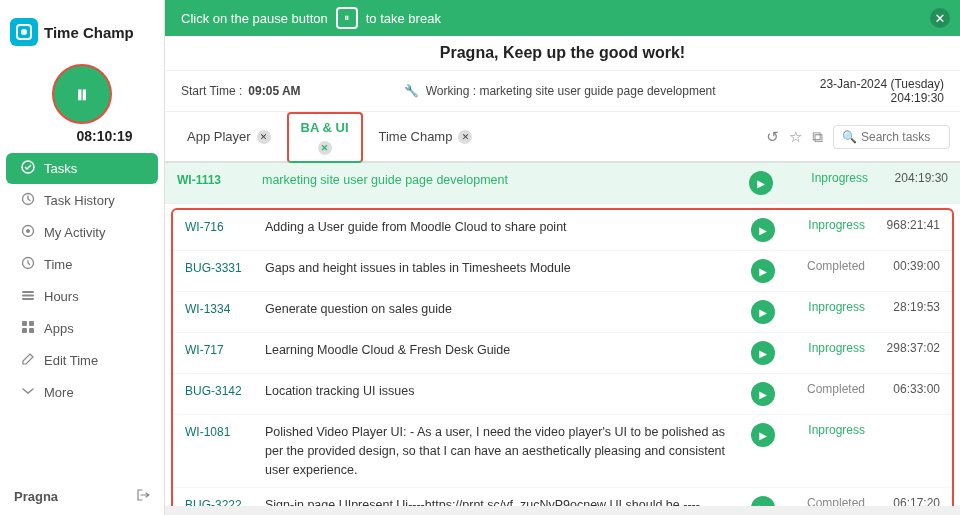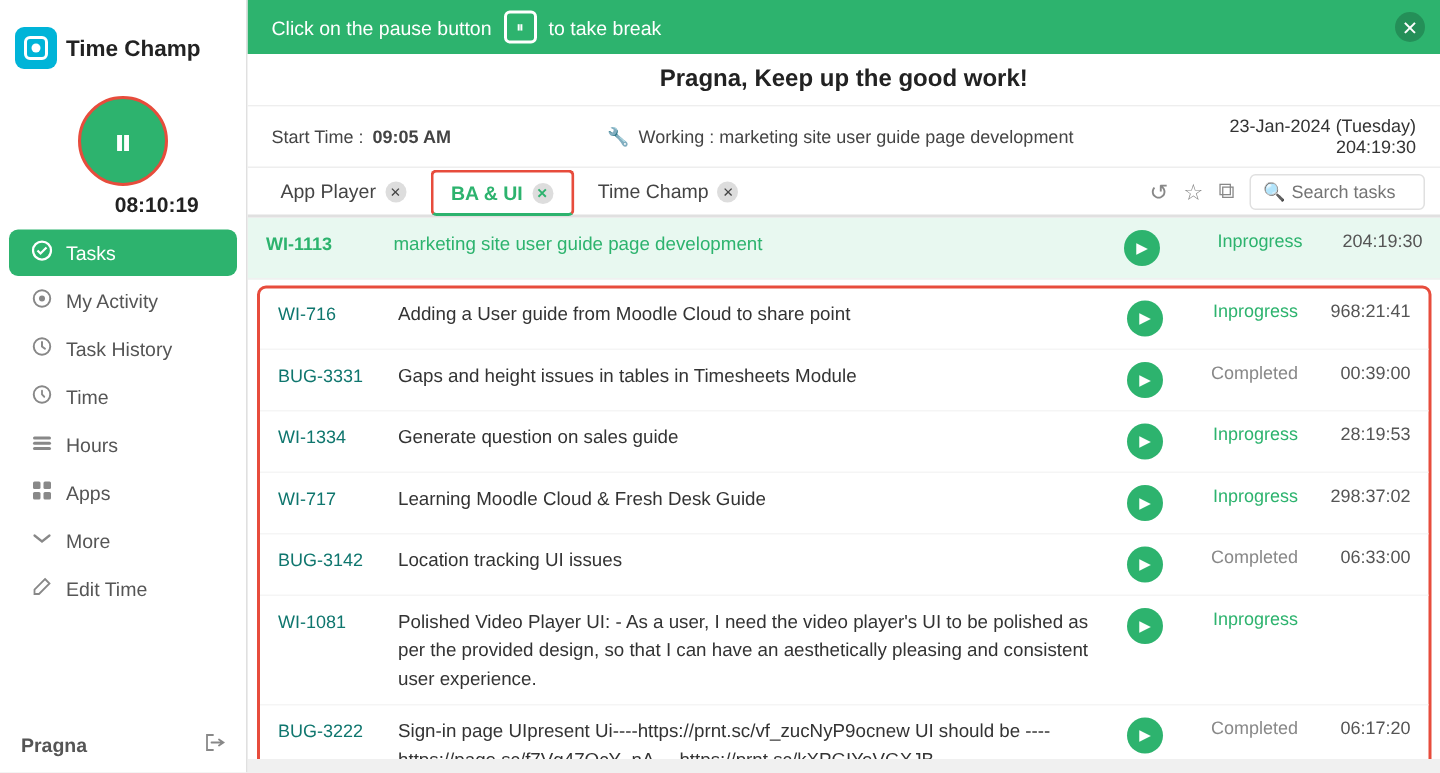--- a/index.html
+++ b/index.html
@@ -336,7 +336,7 @@
       <span>App Player</span>
       <div class="tab-close">✕</div>
     </div>
-    <div class="tab active tab-active-outline" style="padding: 6px 12px;">
+    <div class="tab active tab-active-outline" style="padding: 6px 12px; flex-direction: column;">
       <span>BA &amp; UI</span>
       <div class="tab-close">✕</div>
     </div>

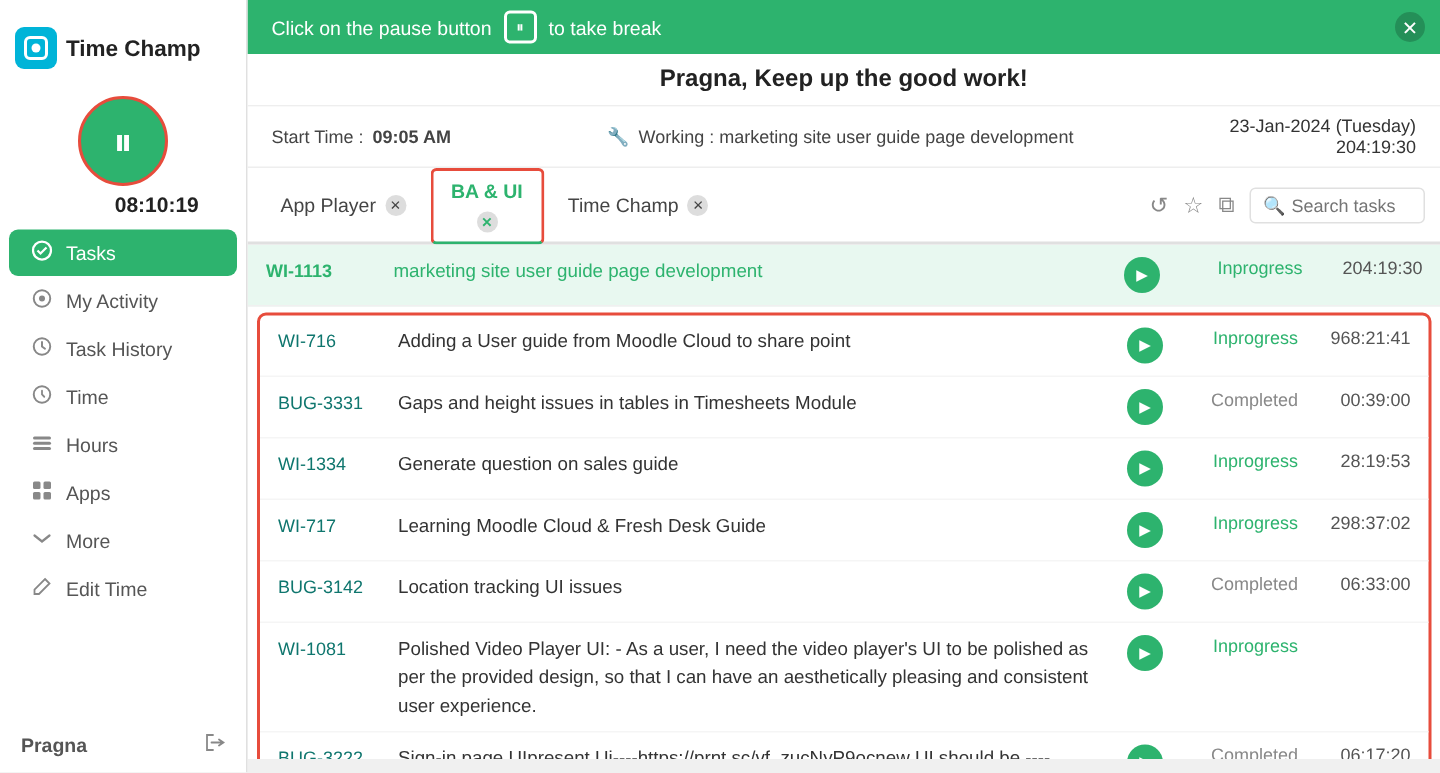--- a/index.html
+++ b/index.html
@@ -229,19 +229,19 @@
       <span class="sidebar-nav-icon">
         <svg width="14" height="14" viewBox="0 0 14 14">
             <circle cx="7" cy="7" r="5.5" fill="none" stroke="#888" stroke-width="1.3"></circle>
+            <path d="M7 4v3l2 1.5" stroke="#888" stroke-width="1.3" fill="none" stroke-linecap="round"></path>
+          </svg>
+      </span>
+      <span>Task History</span>
+    </div>
+    <div class="sidebar-nav-item">
+      <span class="sidebar-nav-icon">
+        <svg width="14" height="14" viewBox="0 0 14 14">
+            <circle cx="7" cy="7" r="5.5" fill="none" stroke="#888" stroke-width="1.3"></circle>
             <circle cx="7" cy="7" r="2" fill="#888"></circle>
           </svg>
       </span>
       <span>My Activity</span>
-    </div>
-    <div class="sidebar-nav-item">
-      <span class="sidebar-nav-icon">
-        <svg width="14" height="14" viewBox="0 0 14 14">
-            <circle cx="7" cy="7" r="5.5" fill="none" stroke="#888" stroke-width="1.3"></circle>
-            <path d="M7 4v3l2 1.5" stroke="#888" stroke-width="1.3" fill="none" stroke-linecap="round"></path>
-          </svg>
-      </span>
-      <span>Task History</span>
     </div>
     <div class="sidebar-nav-item">
       <span class="sidebar-nav-icon">

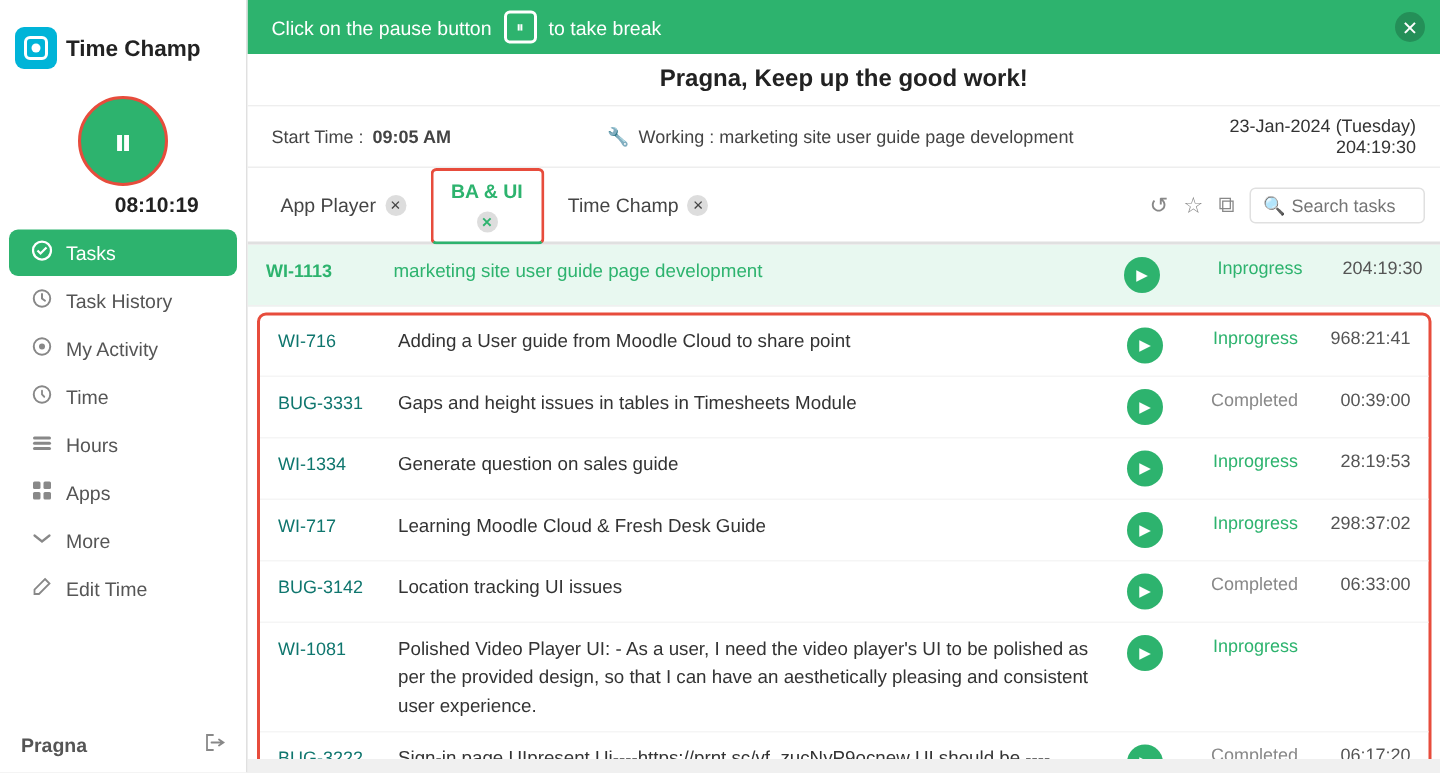--- a/index.html
+++ b/index.html
@@ -276,18 +276,18 @@
     <div class="sidebar-nav-item">
       <span class="sidebar-nav-icon">
         <svg width="14" height="14" viewBox="0 0 14 14">
+            <path d="M9 2l3 3-7 7H2v-3L9 2z" fill="none" stroke="#888" stroke-width="1.2"></path>
+          </svg>
+      </span>
+      <span>Edit Time</span>
+    </div>
+    <div class="sidebar-nav-item">
+      <span class="sidebar-nav-icon">
+        <svg width="14" height="14" viewBox="0 0 14 14">
             <path d="M2 5l5 4 5-4" stroke="#888" stroke-width="1.5" fill="none" stroke-linecap="round"></path>
           </svg>
       </span>
       <span>More</span>
-    </div>
-    <div class="sidebar-nav-item">
-      <span class="sidebar-nav-icon">
-        <svg width="14" height="14" viewBox="0 0 14 14">
-            <path d="M9 2l3 3-7 7H2v-3L9 2z" fill="none" stroke="#888" stroke-width="1.2"></path>
-          </svg>
-      </span>
-      <span>Edit Time</span>
     </div>
   </nav>
 

